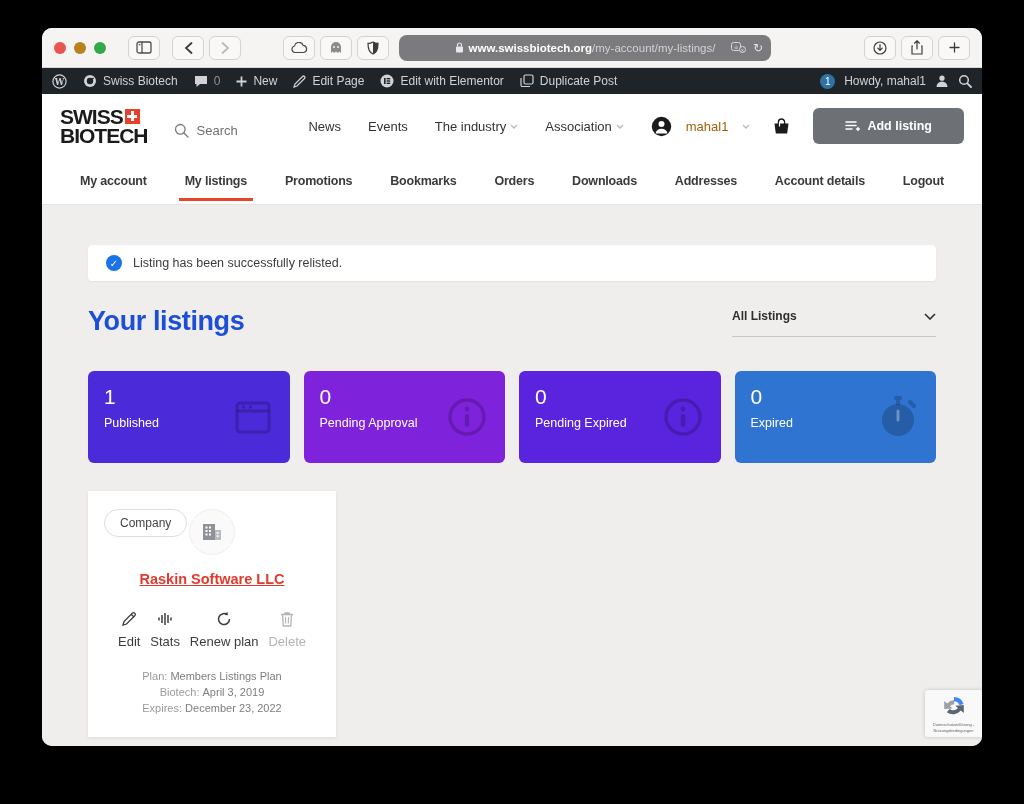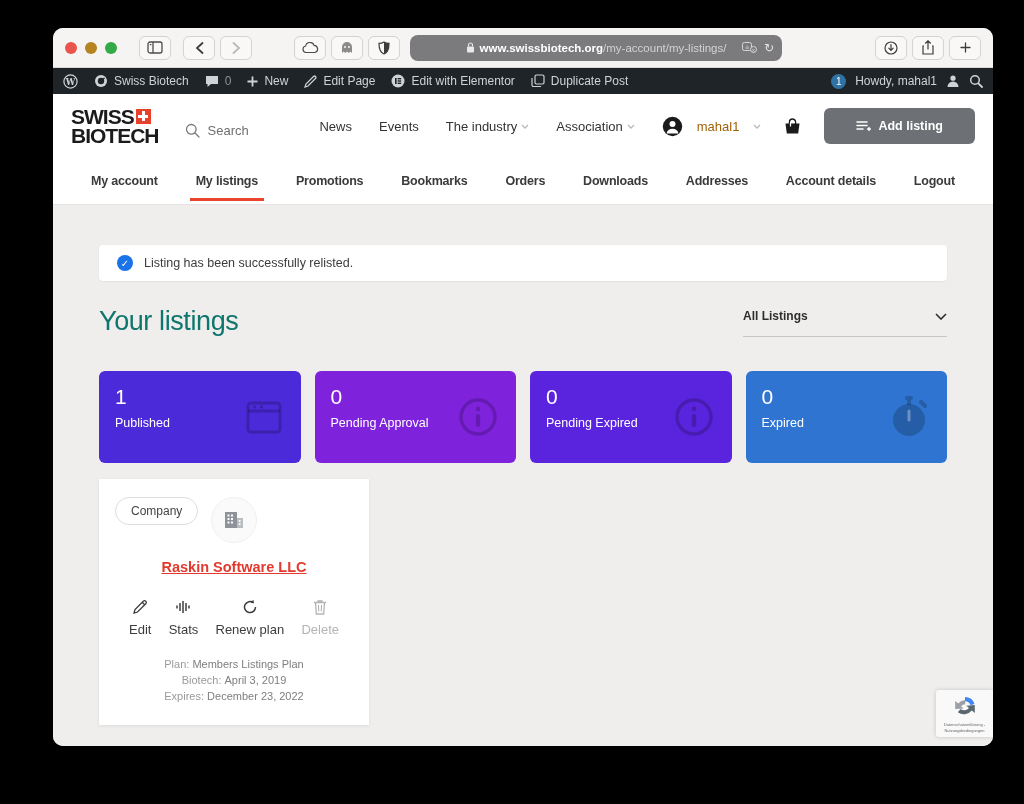--- a/index.html
+++ b/index.html
@@ -5,7 +5,7 @@
   * { margin:0; padding:0; box-sizing:border-box; }
   html,body { width:1024px; height:804px; background:#000; font-family:"Liberation Sans","DejaVu Sans",sans-serif; overflow:hidden; }
 
-  .window { position:absolute; left:53px; top:28px; width:940px; height:718px; background:#efeeec; border-radius:10px; overflow:hidden; display:flex; flex-direction:column; }
+  .window { position:absolute; left:42px; top:28px; width:940px; height:718px; background:#efeeec; border-radius:10px; overflow:hidden; display:flex; flex-direction:column; }
 
   
   .toolbar { height:40px; background:#f5f4f2; border-bottom:1px solid #dad7d5; display:flex; align-items:center; padding:0 12px; flex:0 0 auto; }

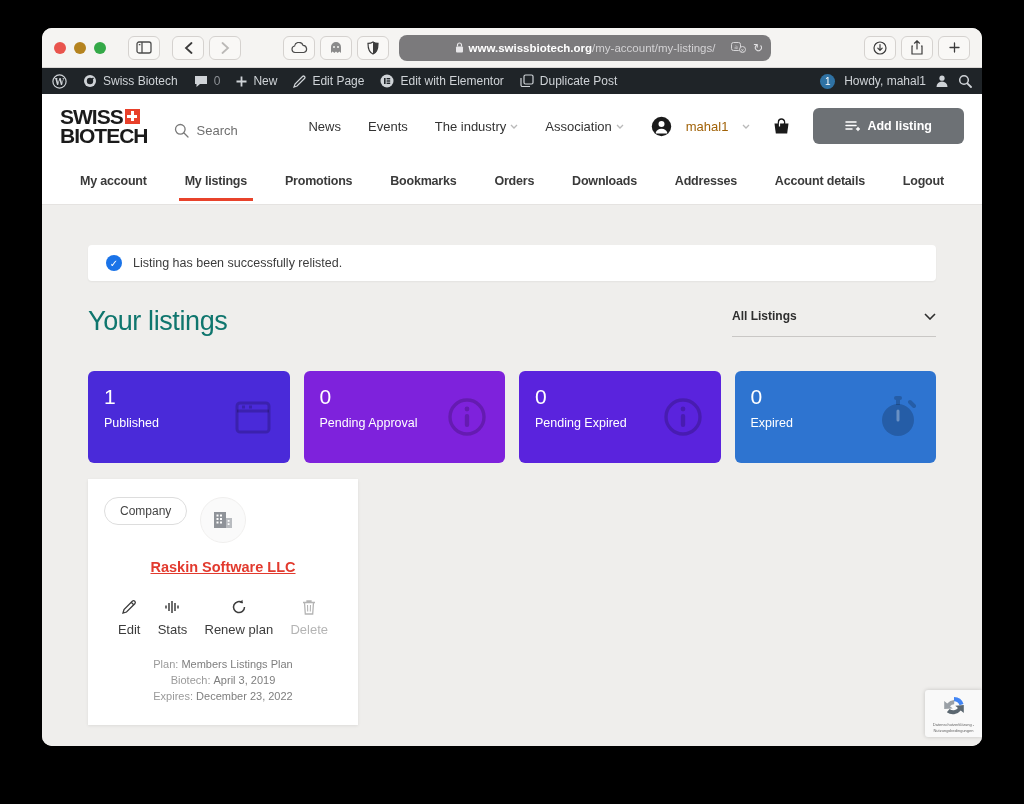--- a/index.html
+++ b/index.html
@@ -59,7 +59,7 @@
   .check-circle { width:16px; height:16px; border-radius:50%; background:#1a73e8; color:#fff; font-size:10px; display:flex; align-items:center; justify-content:center; flex:0 0 auto; }
 
   .headrow { margin-top:25px; display:flex; align-items:flex-end; justify-content:space-between; }
-  .pagetitle { font-size:27px; font-weight:400; color:#0f766e; letter-spacing:-0.4px; }
+  .pagetitle { font-size:27px; font-weight:700; color:#1d4ed8; letter-spacing:-0.4px; }
   .filter { width:204px; border-bottom:1px solid #c9c7c5; padding-bottom:13px; display:flex; align-items:center; justify-content:space-between; font-size:12px; font-weight:bold; color:#2e2e2e; }
 
   .stats { margin-top:34px; display:flex; gap:14px; }

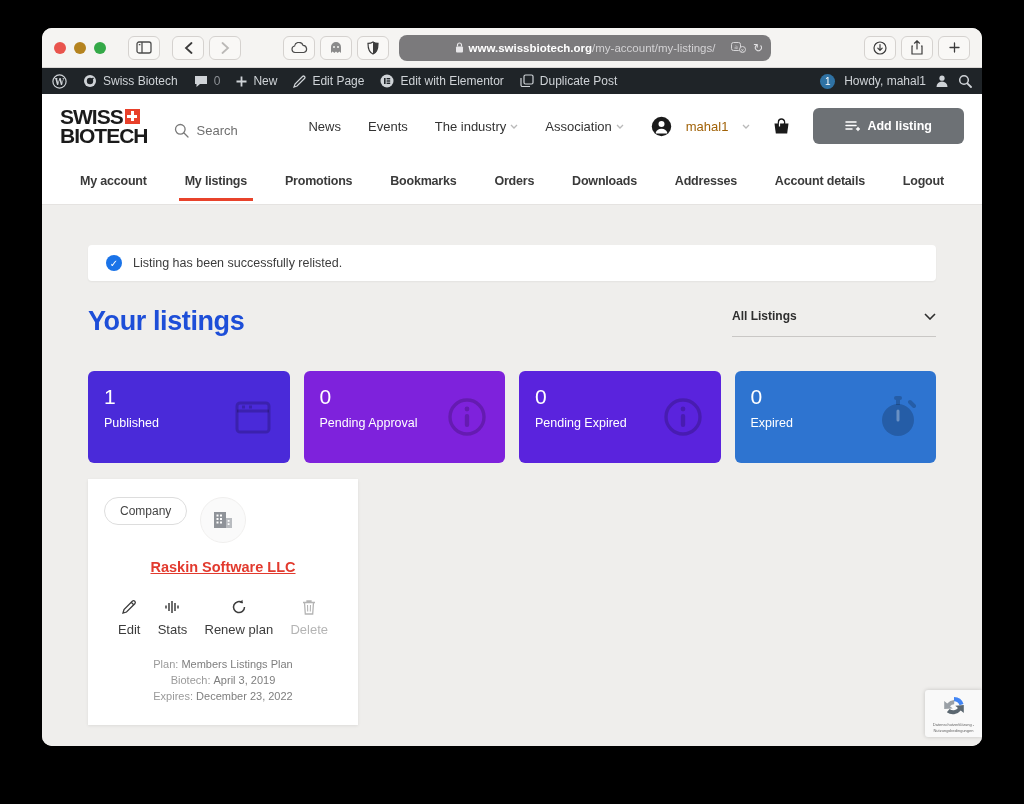--- a/index.html
+++ b/index.html
@@ -68,7 +68,7 @@
   .stat-label { font-size:12.5px; margin-top:9px; }
   .stat-icon { position:absolute; right:16px; top:50%; transform:translateY(-50%); opacity:0.9; }
 
-  .listing-card { margin-top:16px; width:270px; background:#fff; border-radius:0; box-shadow:0 1px 3px rgba(0,0,0,0.08); padding:18px 16px 20px; position:relative; }
+  .listing-card { margin-top:28px; width:248px; background:#fff; border-radius:0; box-shadow:0 1px 3px rgba(0,0,0,0.08); padding:18px 16px 20px; position:relative; }
   .badge { position:absolute; left:16px; top:18px; border:1px solid #ddd; border-radius:999px; padding:6px 15px; font-size:12px; color:#444; background:#fff; }
   .biz-circle { width:46px; height:46px; border-radius:50%; background:#fafafa; border:1px solid #f0efee; margin:0 auto; display:flex; align-items:center; justify-content:center; }
   .biz-name { text-align:center; margin-top:16px; color:#e23a2e; font-weight:bold; font-size:14.5px;text-decoration:underline; }

